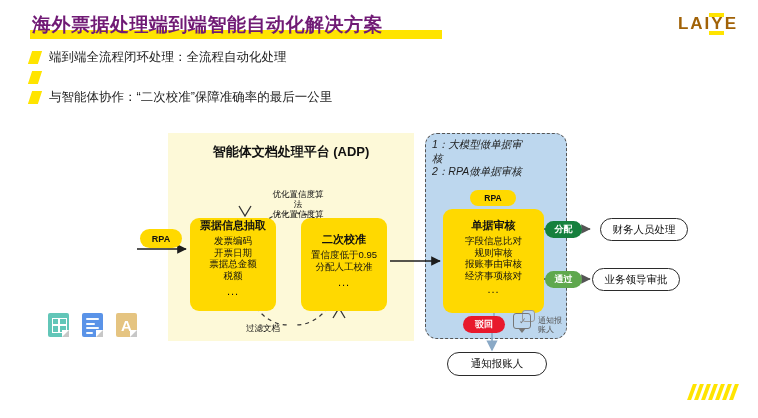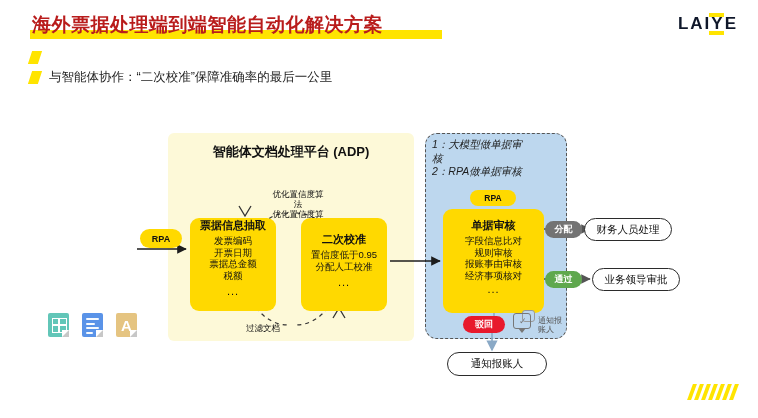--- a/index.html
+++ b/index.html
@@ -16,7 +16,7 @@
   .title-wrap{position:absolute;left:30px;top:12px;}
   .title{
     position:relative;display:inline-block;
-    font-size:19px;font-weight:bold;color:#b91c1c;
+    font-size:19px;font-weight:bold;color:#701a75;
     letter-spacing:.5px;z-index:2;padding:0 2px;
   }
   .title-underline{

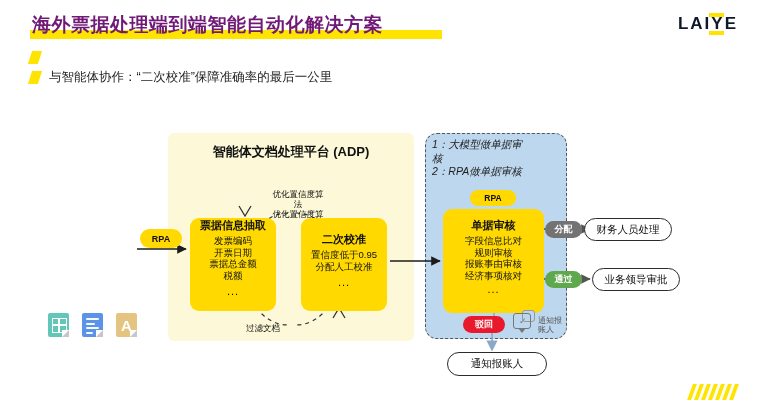--- a/index.html
+++ b/index.html
@@ -35,7 +35,7 @@
 
   
   .logo{position:absolute;right:20px;top:14px;display:flex;flex-direction:column;align-items:center;}
-  .logo-word{font-size:17px;font-weight:bold;letter-spacing:2px;color:#0f172a;position:relative;}
+  .logo-word{font-size:17px;font-weight:bold;letter-spacing:2px;color:#a16207;position:relative;}
   .logo-bar{position:absolute;left:31px;width:15px;height:4px;background:#ffe400;}
   .logo-bar.top{top:-1px;}
   .logo-bar.bot{bottom:-1px;}

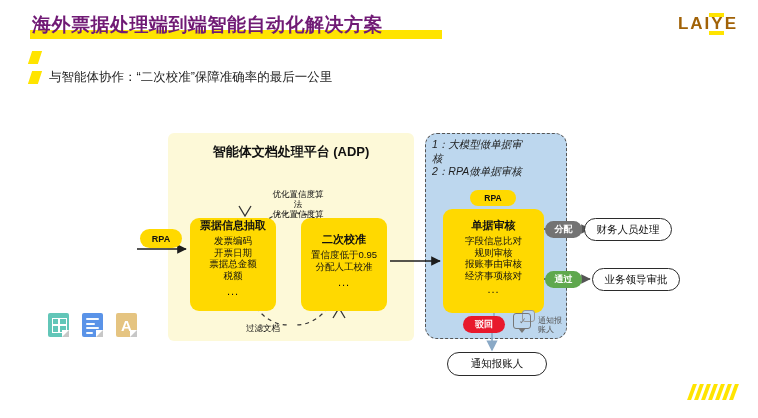--- a/index.html
+++ b/index.html
@@ -154,6 +154,10 @@
   <div class="bullets">
     <div class="bullet">
       <span class="bullet-mark"></span>
+      <span class="bullet-txt">端到端全流程闭环处理：全流程自动化处理</span>
+    </div>
+    <div class="bullet">
+      <span class="bullet-mark"></span>
     </div>
     <div class="bullet">
       <span class="bullet-mark"></span>

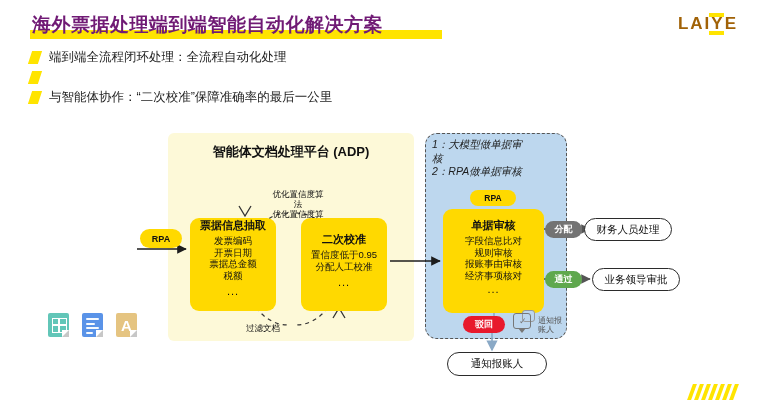--- a/index.html
+++ b/index.html
@@ -47,7 +47,7 @@
   
   .adp-panel{
     position:absolute;left:168px;top:133px;width:246px;height:208px;
-    background:#fdf9d8;border-radius:6px;
+    background:#fdf9d8;border-radius:0;
   }
   .adp-title{
     position:absolute;left:0;top:10px;width:100%;text-align:center;

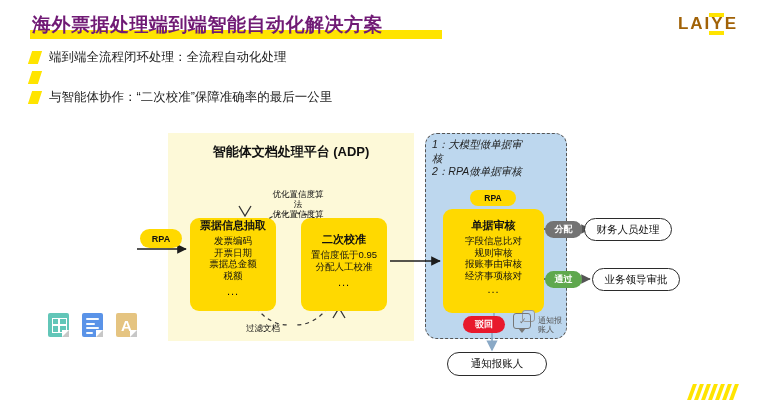--- a/index.html
+++ b/index.html
@@ -111,7 +111,7 @@
   }
   #pill-rpa1{left:140px;top:229px;width:42px;height:19px;background:#ffd900;}
   #pill-rpa2{left:470px;top:190px;width:46px;height:16px;background:#ffd900;font-size:8.5px;}
-  #pill-assign{left:545px;top:221px;width:37px;height:17px;background:#737373;color:#fff;}
+  #pill-assign{left:545px;top:221px;width:37px;height:17px;background:#15803d;color:#fff;}
   #pill-pass{left:545px;top:271px;width:37px;height:17px;background:#5fa84e;color:#fff;}
   #pill-reject{left:463px;top:316px;width:42px;height:17px;background:#e8192c;color:#fff;border-radius:9px;}
 

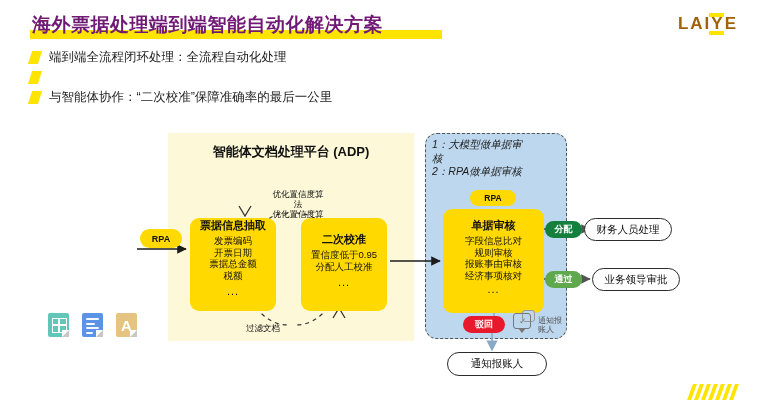--- a/index.html
+++ b/index.html
@@ -121,7 +121,7 @@
     display:flex;align-items:center;justify-content:center;
     font-size:10.5px;color:#111;box-sizing:border-box;
   }
-  #node-finance{left:584px;top:218px;width:88px;height:23px;}
+  #node-finance{left:600px;top:218px;width:88px;height:23px;}
   #node-leader{left:592px;top:268px;width:88px;height:23px;}
   #node-notify{left:447px;top:352px;width:100px;height:24px;}
 

